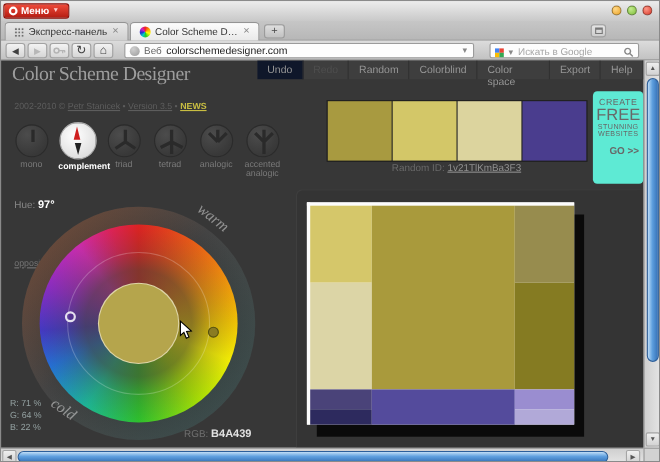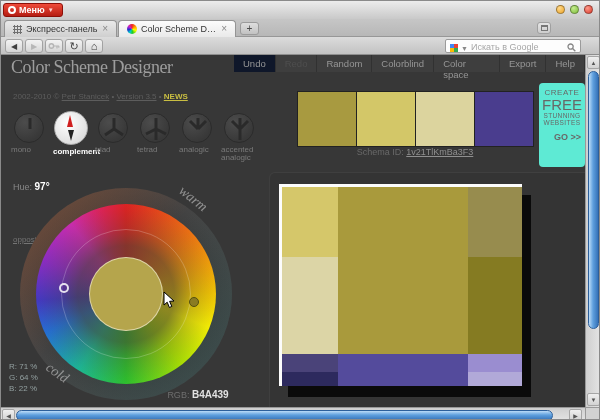--- a/index.html
+++ b/index.html
@@ -225,6 +225,12 @@
           <span class="home-glyph">⌂</span>
         </div>
     </div>
+    <div class="addr-field">
+      <span class="web-dot"></span>
+      <span class="web-badge">Веб</span>
+      <span class="addr-url">colorschemedesigner.com</span>
+      <span class="addr-caret">▼</span>
+    </div>
     <div class="search-field">
       <span class="g-icon">
           <i></i>

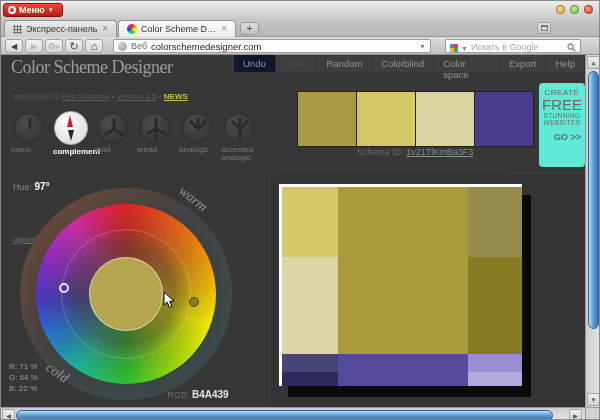--- a/index.html
+++ b/index.html
@@ -93,7 +93,7 @@
   .ad-box .cta { font-size:9px; font-weight:bold; margin-top:6px; text-align:right; padding-right:2px; }
 
   .modes { position:absolute; left:10px; top:56px; display:flex; gap:7px; }
-  .mode { width:35px; text-align:left; }
+  .mode { width:35px; text-align:center; }
   .knob { width:30px; height:30px; margin:2px auto 0; border-radius:50%; position:relative;
     background:radial-gradient(circle at 35% 30%, #4c4c4c, #383838 72%); border:1px solid #2b2b2b; }
   .knob svg { position:absolute; left:0; top:0; }

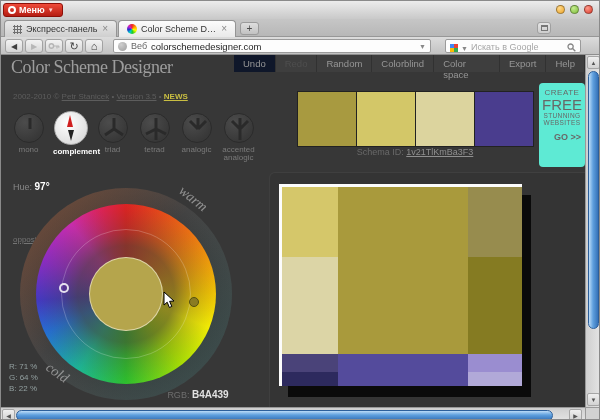--- a/index.html
+++ b/index.html
@@ -277,7 +277,7 @@
     </div>
 
     <div class="schema-line">
-      <span>Schema ID:</span>
+      <span>Random ID:</span>
       <a>1v21TlKmBa3F3</a>
     </div>
 

